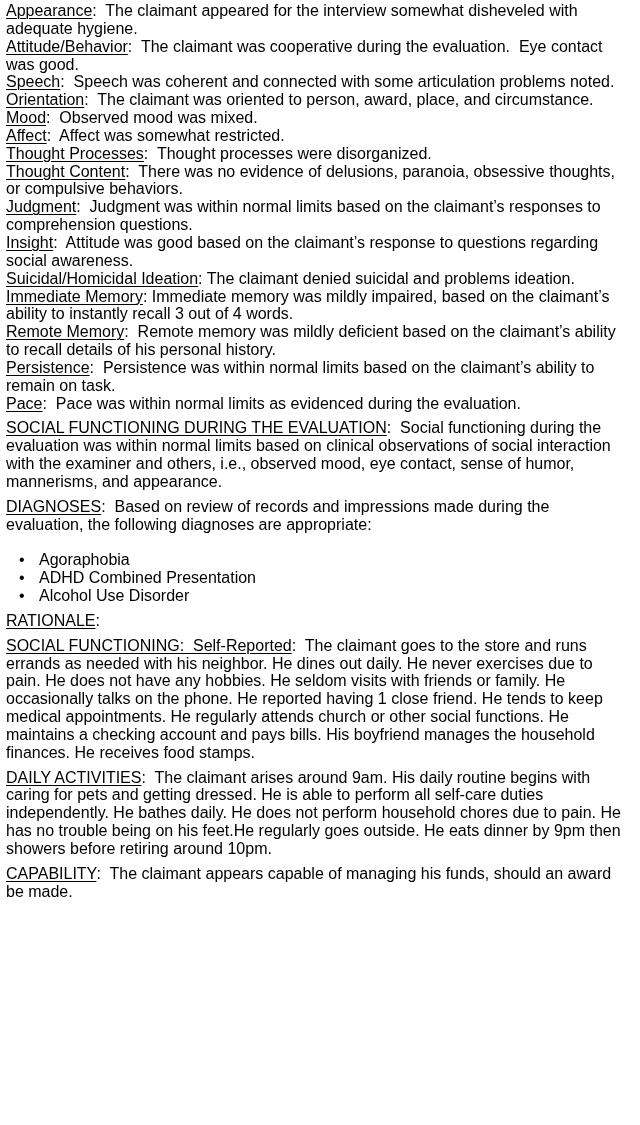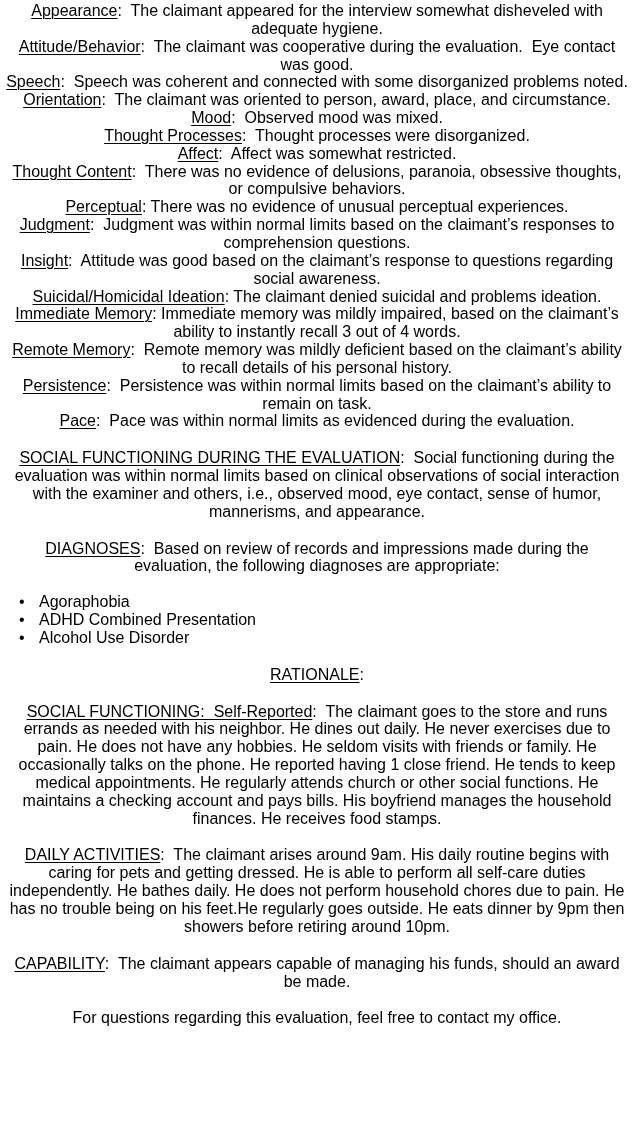--- a/index.html
+++ b/index.html
@@ -10,7 +10,7 @@
     font-size: 16px;
   }
   .page { padding: 2px 12px 0 6px; width: 622px; }
-  .para { margin: 0; white-space: pre-wrap; line-height: 17.85px; text-align: center; }
+  .para { margin: 0; white-space: pre-wrap; line-height: 17.85px; }
   .gap { margin-top: 19px; }
   .u {
     text-decoration: underline;

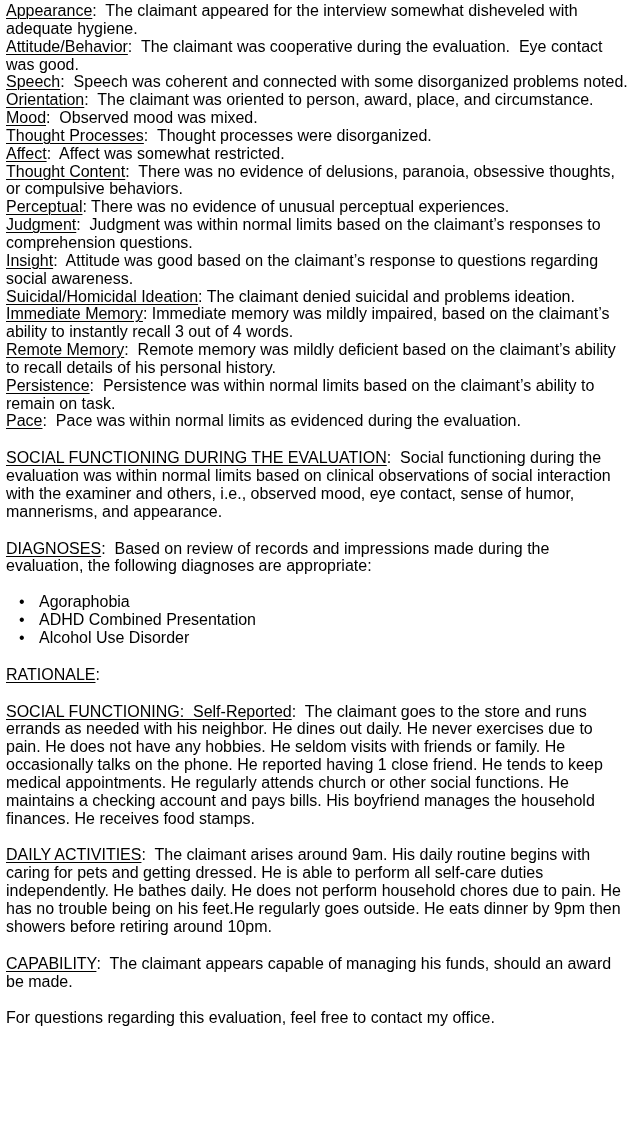--- a/index.html
+++ b/index.html
@@ -27,7 +27,7 @@
 <div class="page">
   <p class="para"><span class="u">Appearance</span><span>:  The claimant appeared for the interview somewhat disheveled with adequate hygiene.</span></p>
   <p class="para"><span class="u">Attitude/Behavior</span><span>:  The claimant was cooperative during the evaluation.  Eye contact was good.</span></p>
-  <p class="para"><span class="u">Speech</span><span>:  Speech was coherent and connected with some disorganized problems noted.</span></p>
+  <p class="para"><span class="u">Speech</span><span>:  Speech was coherent and connected with some articulation problems noted.</span></p>
   <p class="para"><span class="u">Orientation</span><span>:  The claimant was oriented to person, award, place, and circumstance.</span></p>
   <p class="para"><span class="u">Mood</span><span>:  Observed mood was mixed.</span></p>
   <p class="para"><span class="u">Thought Processes</span><span>:  Thought processes were disorganized.</span></p>

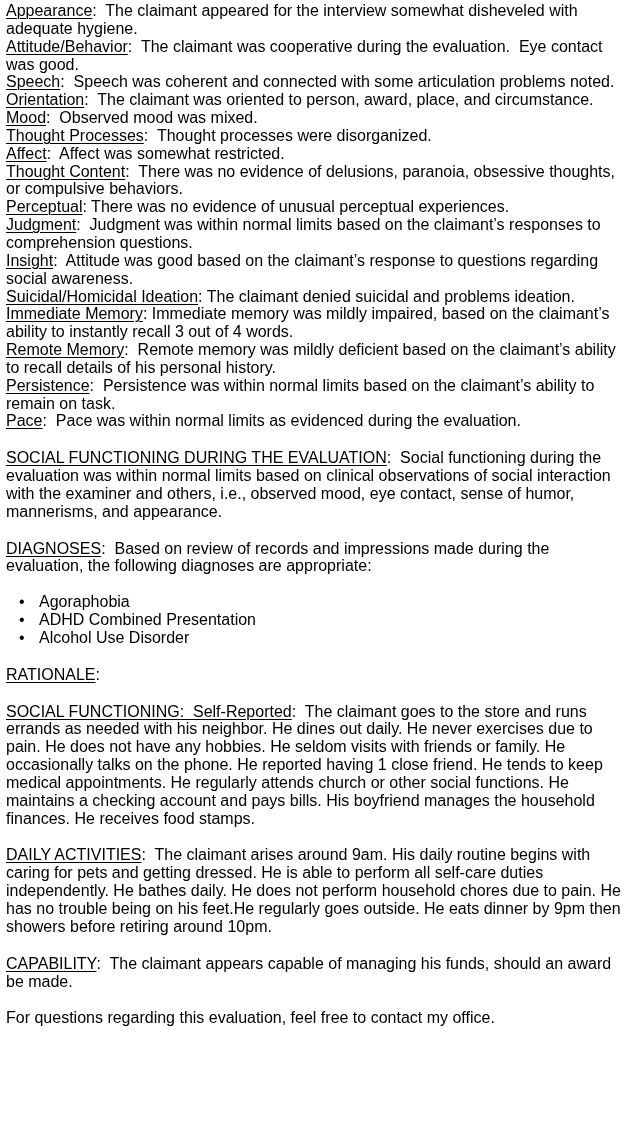--- a/index.html
+++ b/index.html
@@ -30,8 +30,8 @@
   <p class="para"><span class="u">Speech</span><span>:  Speech was coherent and connected with some articulation problems noted.</span></p>
   <p class="para"><span class="u">Orientation</span><span>:  The claimant was oriented to person, award, place, and circumstance.</span></p>
   <p class="para"><span class="u">Mood</span><span>:  Observed mood was mixed.</span></p>
+  <p class="para"><span class="u">Affect</span><span>:  Affect was somewhat restricted.</span></p>
   <p class="para"><span class="u">Thought Processes</span><span>:  Thought processes were disorganized.</span></p>
-  <p class="para"><span class="u">Affect</span><span>:  Affect was somewhat restricted.</span></p>
   <p class="para"><span class="u">Thought Content</span><span>:  There was no evidence of delusions, paranoia, obsessive thoughts, or compulsive behaviors.</span></p>
   <p class="para"><span class="u">Perceptual</span><span>: There was no evidence of unusual perceptual experiences.</span></p>
   <p class="para"><span class="u">Judgment</span><span>:  Judgment was within normal limits based on the claimant’s responses to comprehension questions.</span></p>

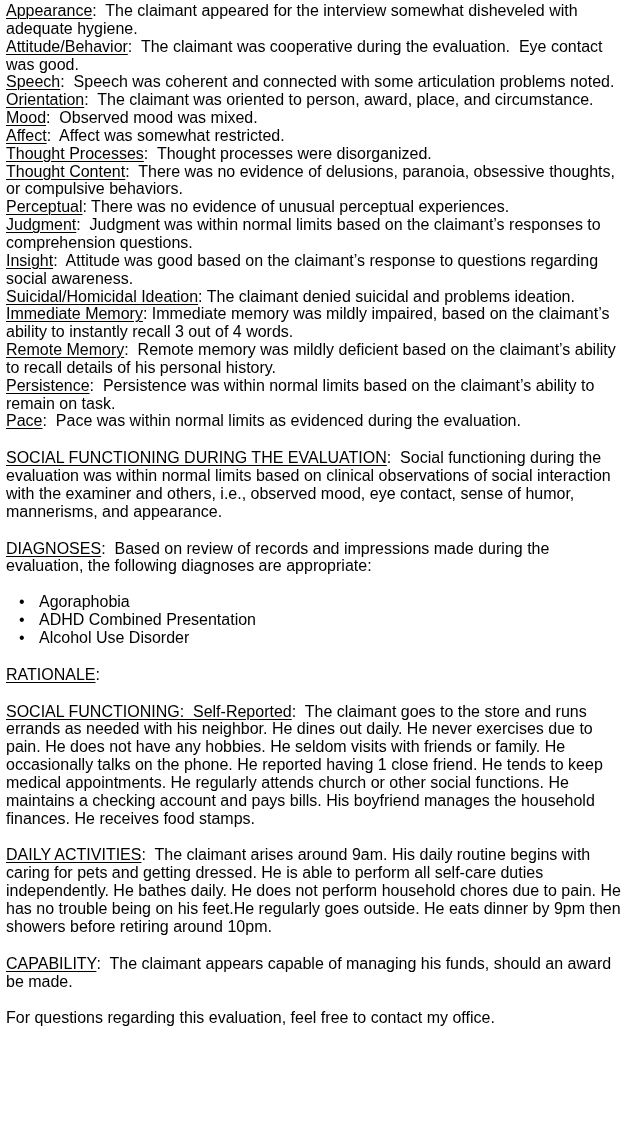--- a/index.html
+++ b/index.html
@@ -33,7 +33,6 @@
   <p class="para"><span class="u">Affect</span><span>:  Affect was somewhat restricted.</span></p>
   <p class="para"><span class="u">Thought Processes</span><span>:  Thought processes were disorganized.</span></p>
   <p class="para"><span class="u">Thought Content</span><span>:  There was no evidence of delusions, paranoia, obsessive thoughts, or compulsive behaviors.</span></p>
-  <p class="para"><span class="u">Perceptual</span><span>: There was no evidence of unusual perceptual experiences.</span></p>
   <p class="para"><span class="u">Judgment</span><span>:  Judgment was within normal limits based on the claimant’s responses to comprehension questions.</span></p>
   <p class="para"><span class="u">Insight</span><span>:  Attitude was good based on the claimant’s response to questions regarding social awareness.</span></p>
   <p class="para"><span class="u">Suicidal/Homicidal Ideation</span><span>: The claimant denied suicidal and problems ideation.</span></p>

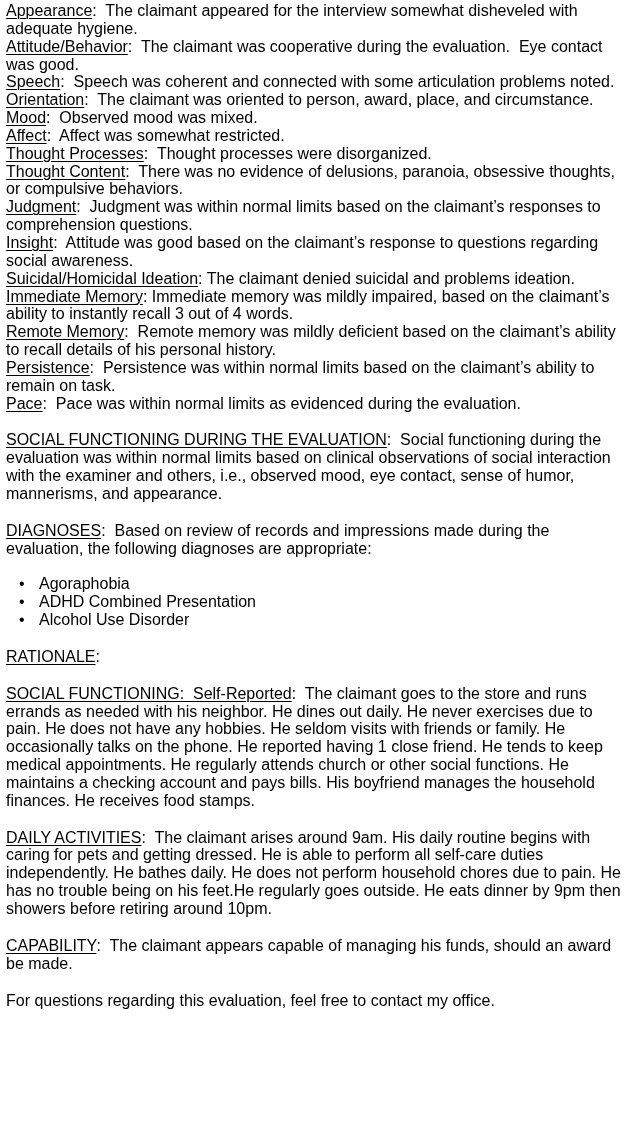--- a/index.html
+++ b/index.html
@@ -11,7 +11,7 @@
   }
   .page { padding: 2px 12px 0 6px; width: 622px; }
   .para { margin: 0; white-space: pre-wrap; line-height: 17.85px; }
-  .gap { margin-top: 19px; }
+  .gap { margin-top: 7px; }
   .u {
     text-decoration: underline;
     text-decoration-thickness: 1px;

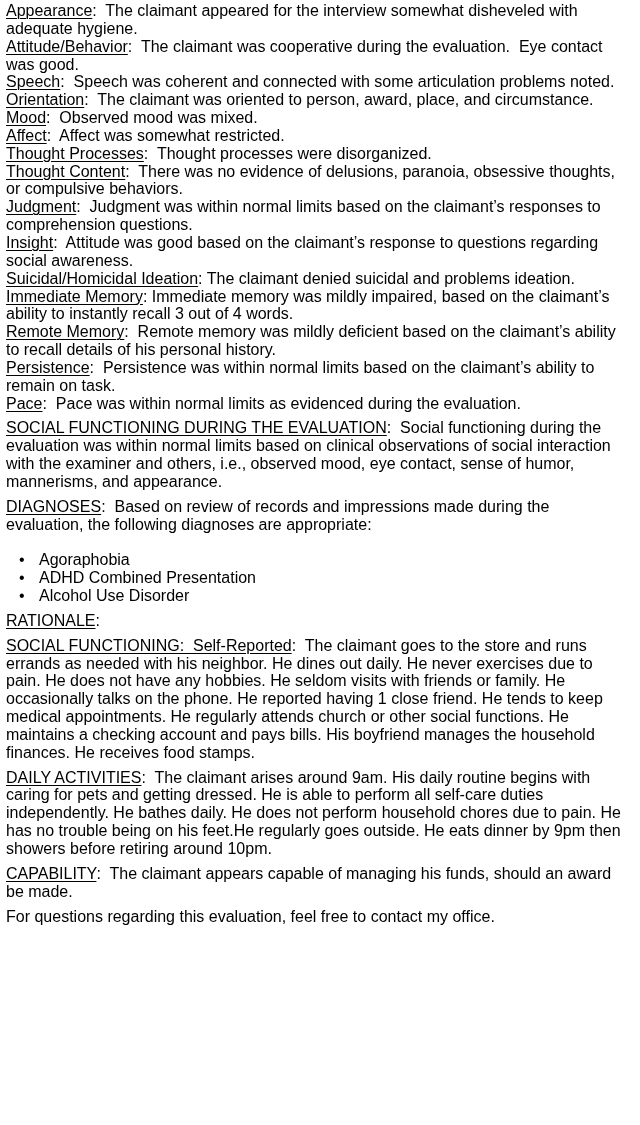--- a/index.html
+++ b/index.html
@@ -68,7 +68,6 @@
 
   <p class="para gap"><span class="u">CAPABILITY</span><span>:  The claimant appears capable of managing his funds, should an award be made.</span></p>
 
-  <p class="para gap"><span>For questions regarding this evaluation, feel free to contact my office.</span></p>
 
 </div>
 

